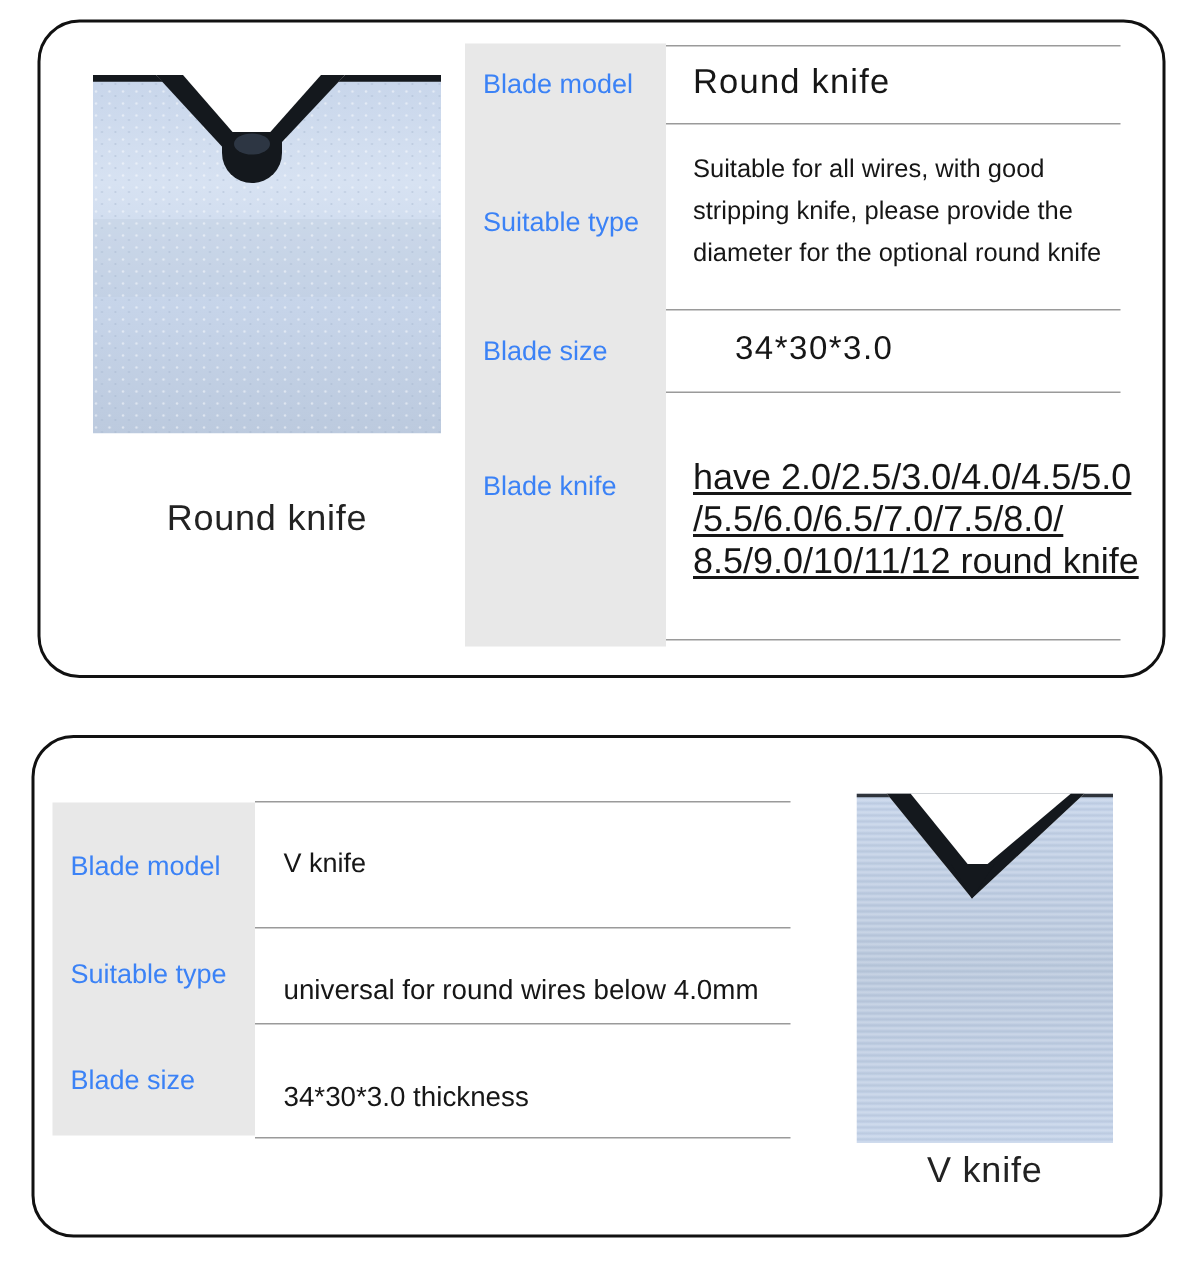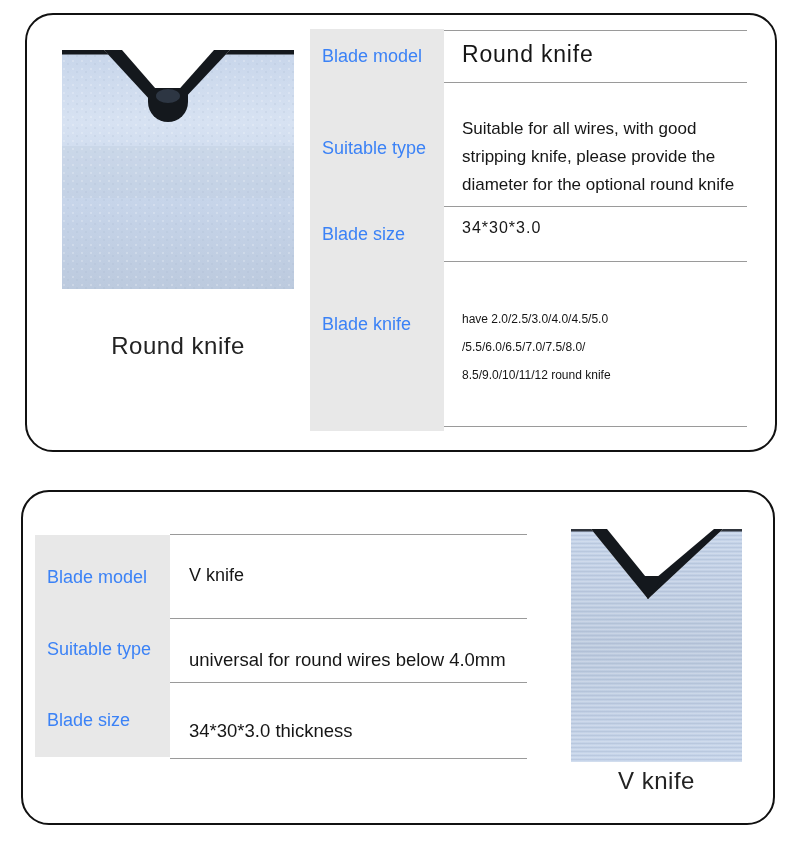--- a/index.html
+++ b/index.html
@@ -45,7 +45,7 @@
   .b-val{left:166px;}
   .val-big{font-size:23px;letter-spacing:0.8px;}
   .val-num{font-size:16px;letter-spacing:1px;}
-  .val-para{font-size:17px;line-height:28px;white-space:nowrap;margin-top:16px;}
+  .val-para{font-size:17px;line-height:28px;white-space:nowrap;}
   .val-list{font-size:12px;line-height:28px;white-space:nowrap;}
   .val-plain{font-size:18px;}
   .val-plain2{font-size:18.5px;margin-top:12px;}

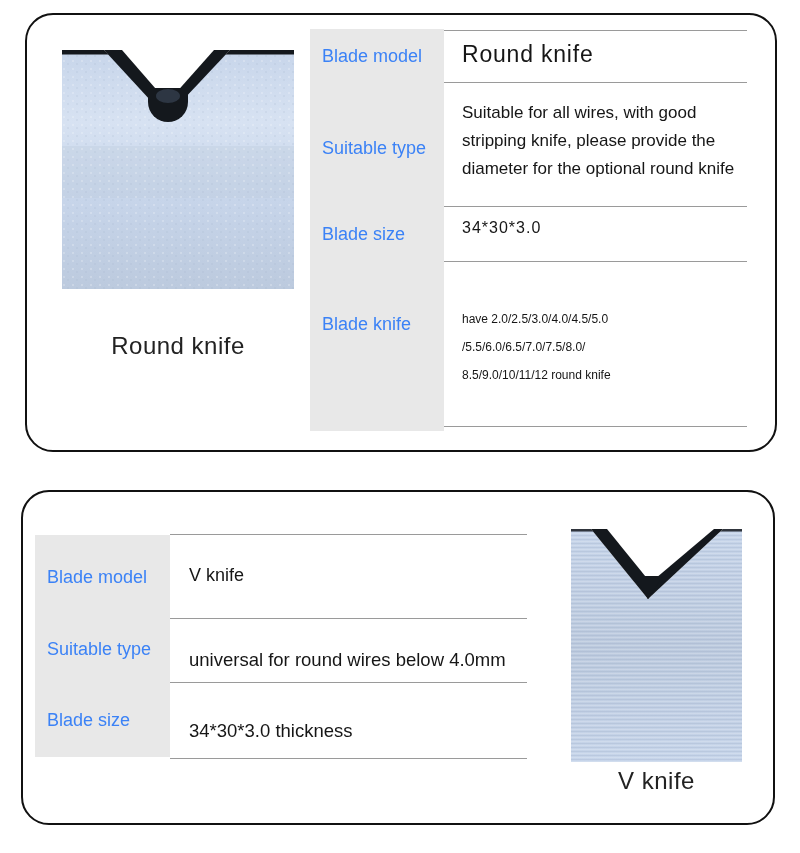--- a/index.html
+++ b/index.html
@@ -44,7 +44,7 @@
   .t-val{left:435px;}
   .b-val{left:166px;}
   .val-big{font-size:23px;letter-spacing:0.8px;}
-  .val-num{font-size:16px;letter-spacing:1px;}
+  .val-num{font-size:22px;letter-spacing:1px;margin-left:28px;}
   .val-para{font-size:17px;line-height:28px;white-space:nowrap;}
   .val-list{font-size:12px;line-height:28px;white-space:nowrap;}
   .val-plain{font-size:18px;}

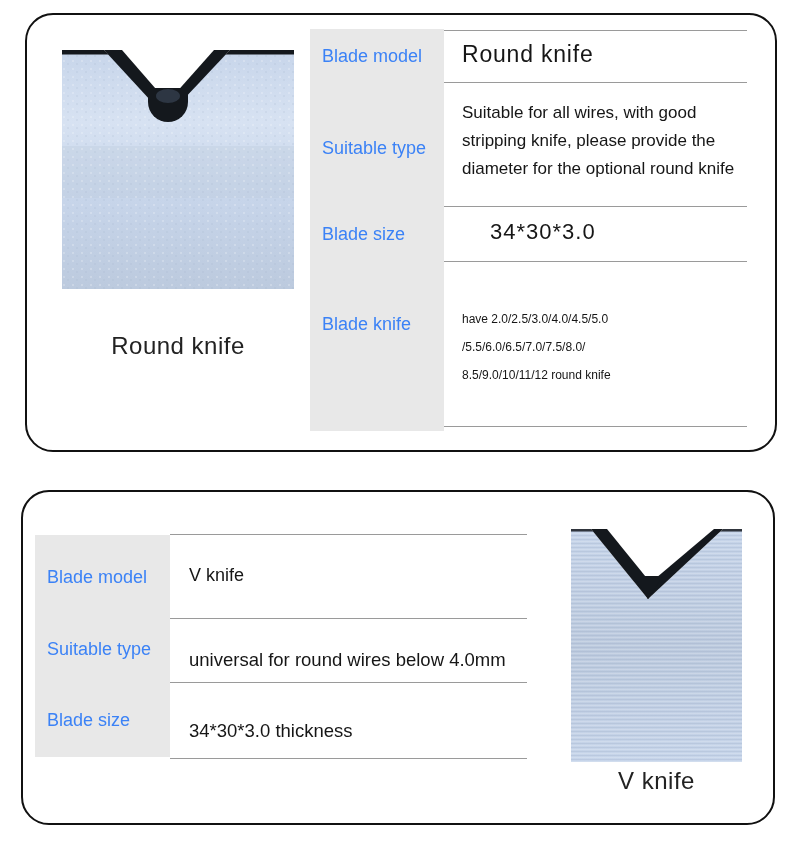--- a/index.html
+++ b/index.html
@@ -46,7 +46,7 @@
   .val-big{font-size:23px;letter-spacing:0.8px;}
   .val-num{font-size:22px;letter-spacing:1px;margin-left:28px;}
   .val-para{font-size:17px;line-height:28px;white-space:nowrap;}
-  .val-list{font-size:12px;line-height:28px;white-space:nowrap;}
+  .val-list{font-size:24px;line-height:28px;white-space:nowrap;text-decoration:underline;}
   .val-plain{font-size:18px;}
   .val-plain2{font-size:18.5px;margin-top:12px;}
 </style>

